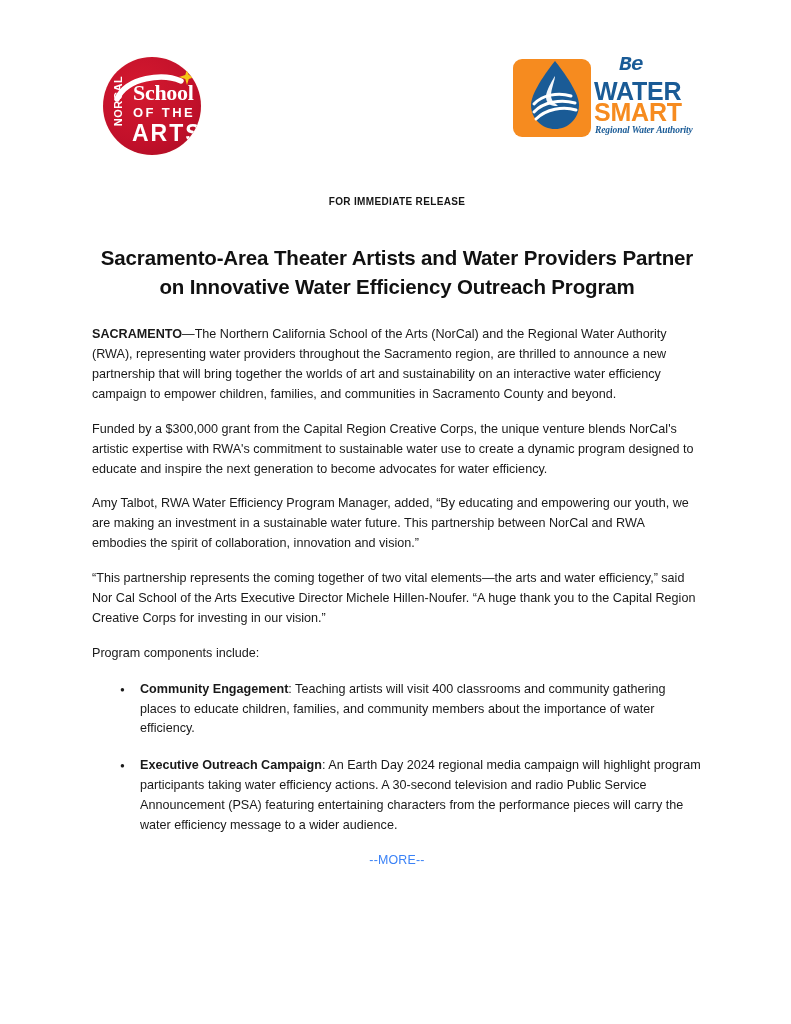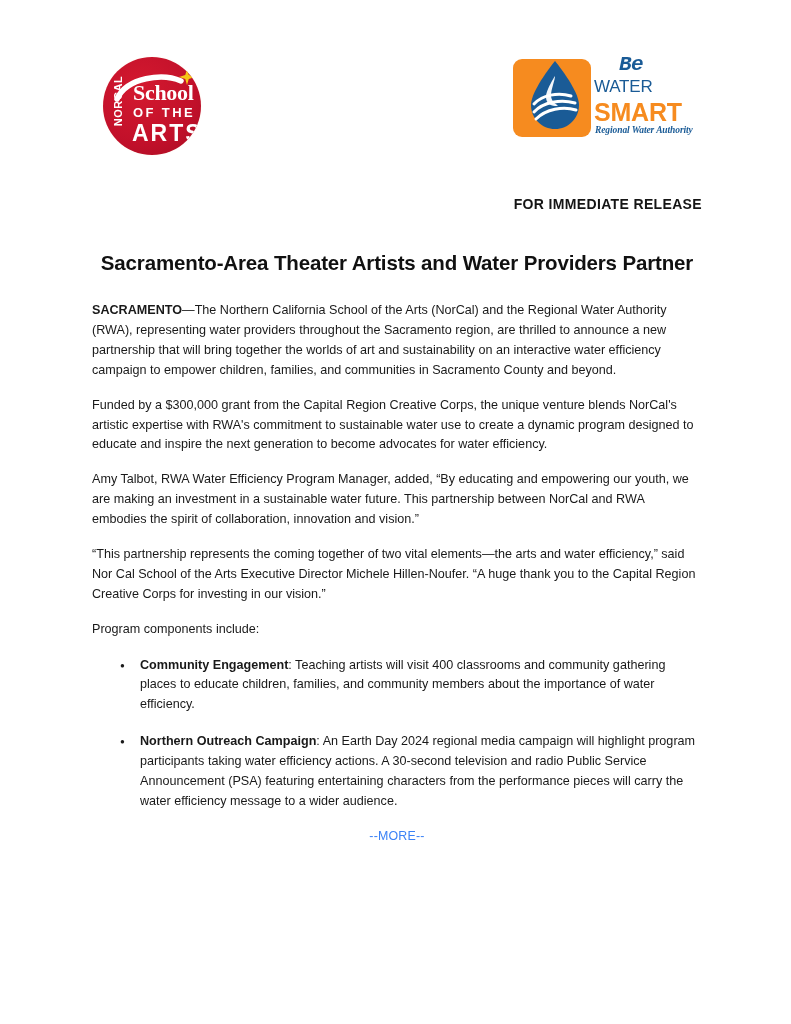--- a/index.html
+++ b/index.html
@@ -165,8 +165,8 @@
     top: 25px;
     color: #1a5b96;
     font-family: "Liberation Sans", sans-serif;
-    font-weight: normal;
-    font-size: 17px;
+    font-weight: bold;
+    font-size: 25px;
     letter-spacing: -0.2px;
   }
   .bws-smart {

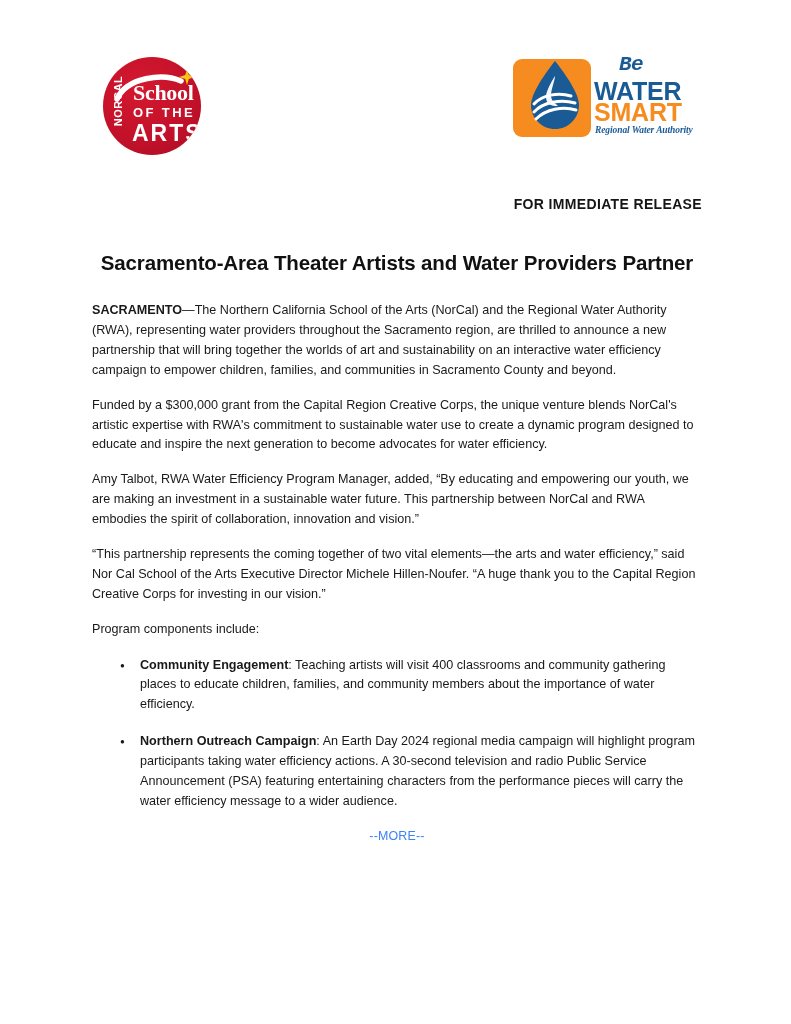--- a/index.html
+++ b/index.html
@@ -200,9 +200,9 @@
     width: 610px;
   }
   .release-line {
-    text-align: right;
-    font-weight: bold;
-    font-size: 14px;
+    text-align: center;
+    font-weight: bold;
+    font-size: 10px;
     letter-spacing: 0.35px;
     color: #151515;
     margin: 0 0 36px 0;

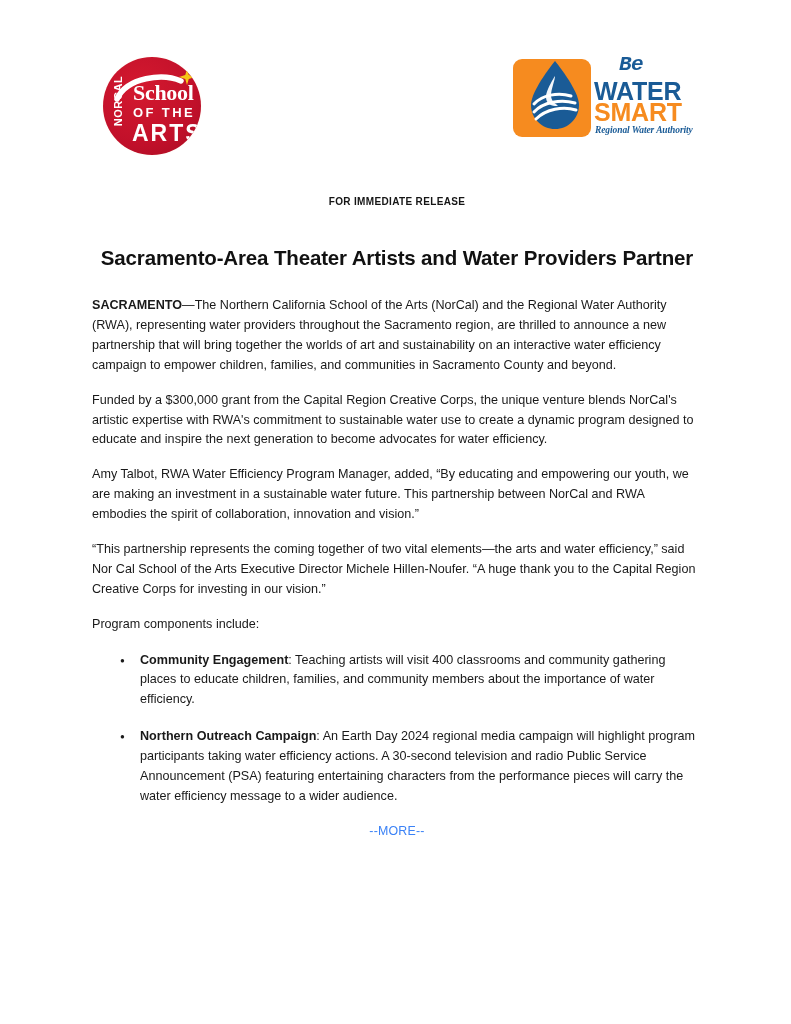--- a/index.html
+++ b/index.html
@@ -314,6 +314,7 @@
 
     <h1 class="headline">
       <span>Sacramento-Area Theater Artists and Water Providers Partner</span><br>
+      <span>on Innovative Water Efficiency Outreach Program</span>
     </h1>
 
     <p class="para"><b>SACRAMENTO</b><span>—The Northern California School of the Arts (NorCal) and the Regional Water Authority (RWA), representing water providers throughout the Sacramento region, are thrilled to announce a new partnership that will bring together the worlds of art and sustainability on an interactive water efficiency campaign to empower children, families, and communities in Sacramento County and beyond.</span></p>

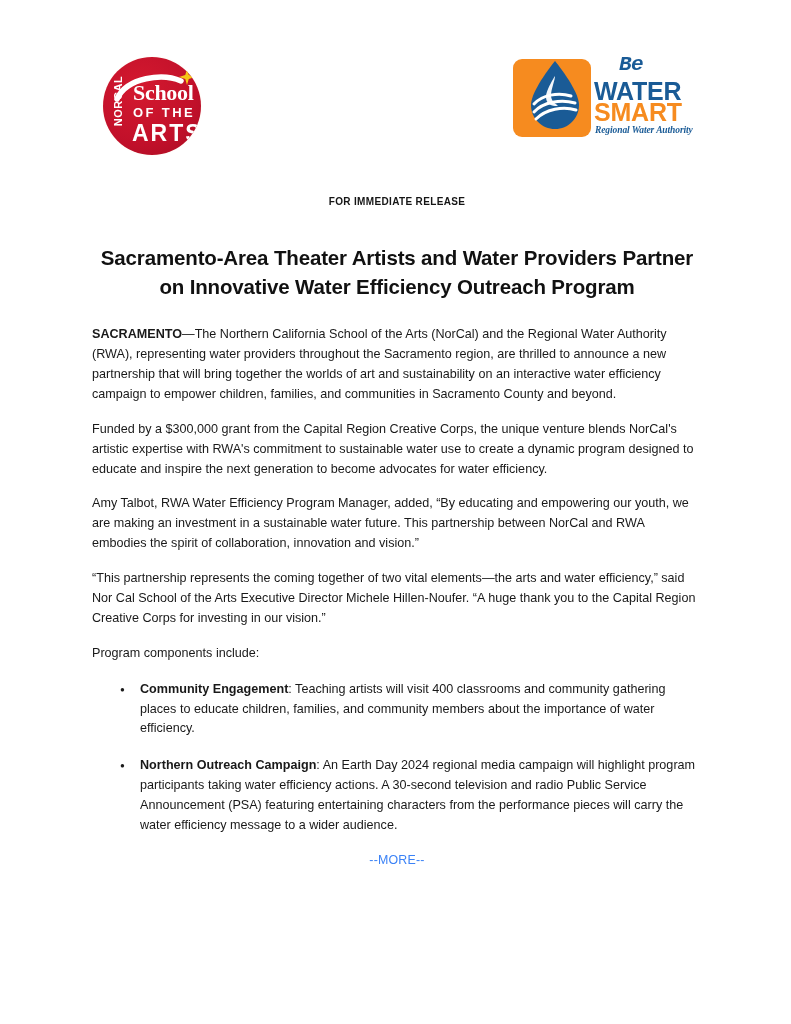--- a/index.html
+++ b/index.html
@@ -332,7 +332,7 @@
         <b>Community Engagement</b><span>: Teaching artists will visit 400 classrooms and community gathering places to educate children, families, and community members about the importance of water efficiency.</span>
       </li>
       <li>
-        <b>Northern Outreach Campaign</b><span>: An Earth Day 2024 regional media campaign will highlight program participants taking water efficiency actions. A 30-second television and radio Public Service Announcement (PSA) featuring entertaining characters from the performance pieces will carry the water efficiency message to a wider audience.</span>
+        <b>Executive Outreach Campaign</b><span>: An Earth Day 2024 regional media campaign will highlight program participants taking water efficiency actions. A 30-second television and radio Public Service Announcement (PSA) featuring entertaining characters from the performance pieces will carry the water efficiency message to a wider audience.</span>
       </li>
     </ul>
 

